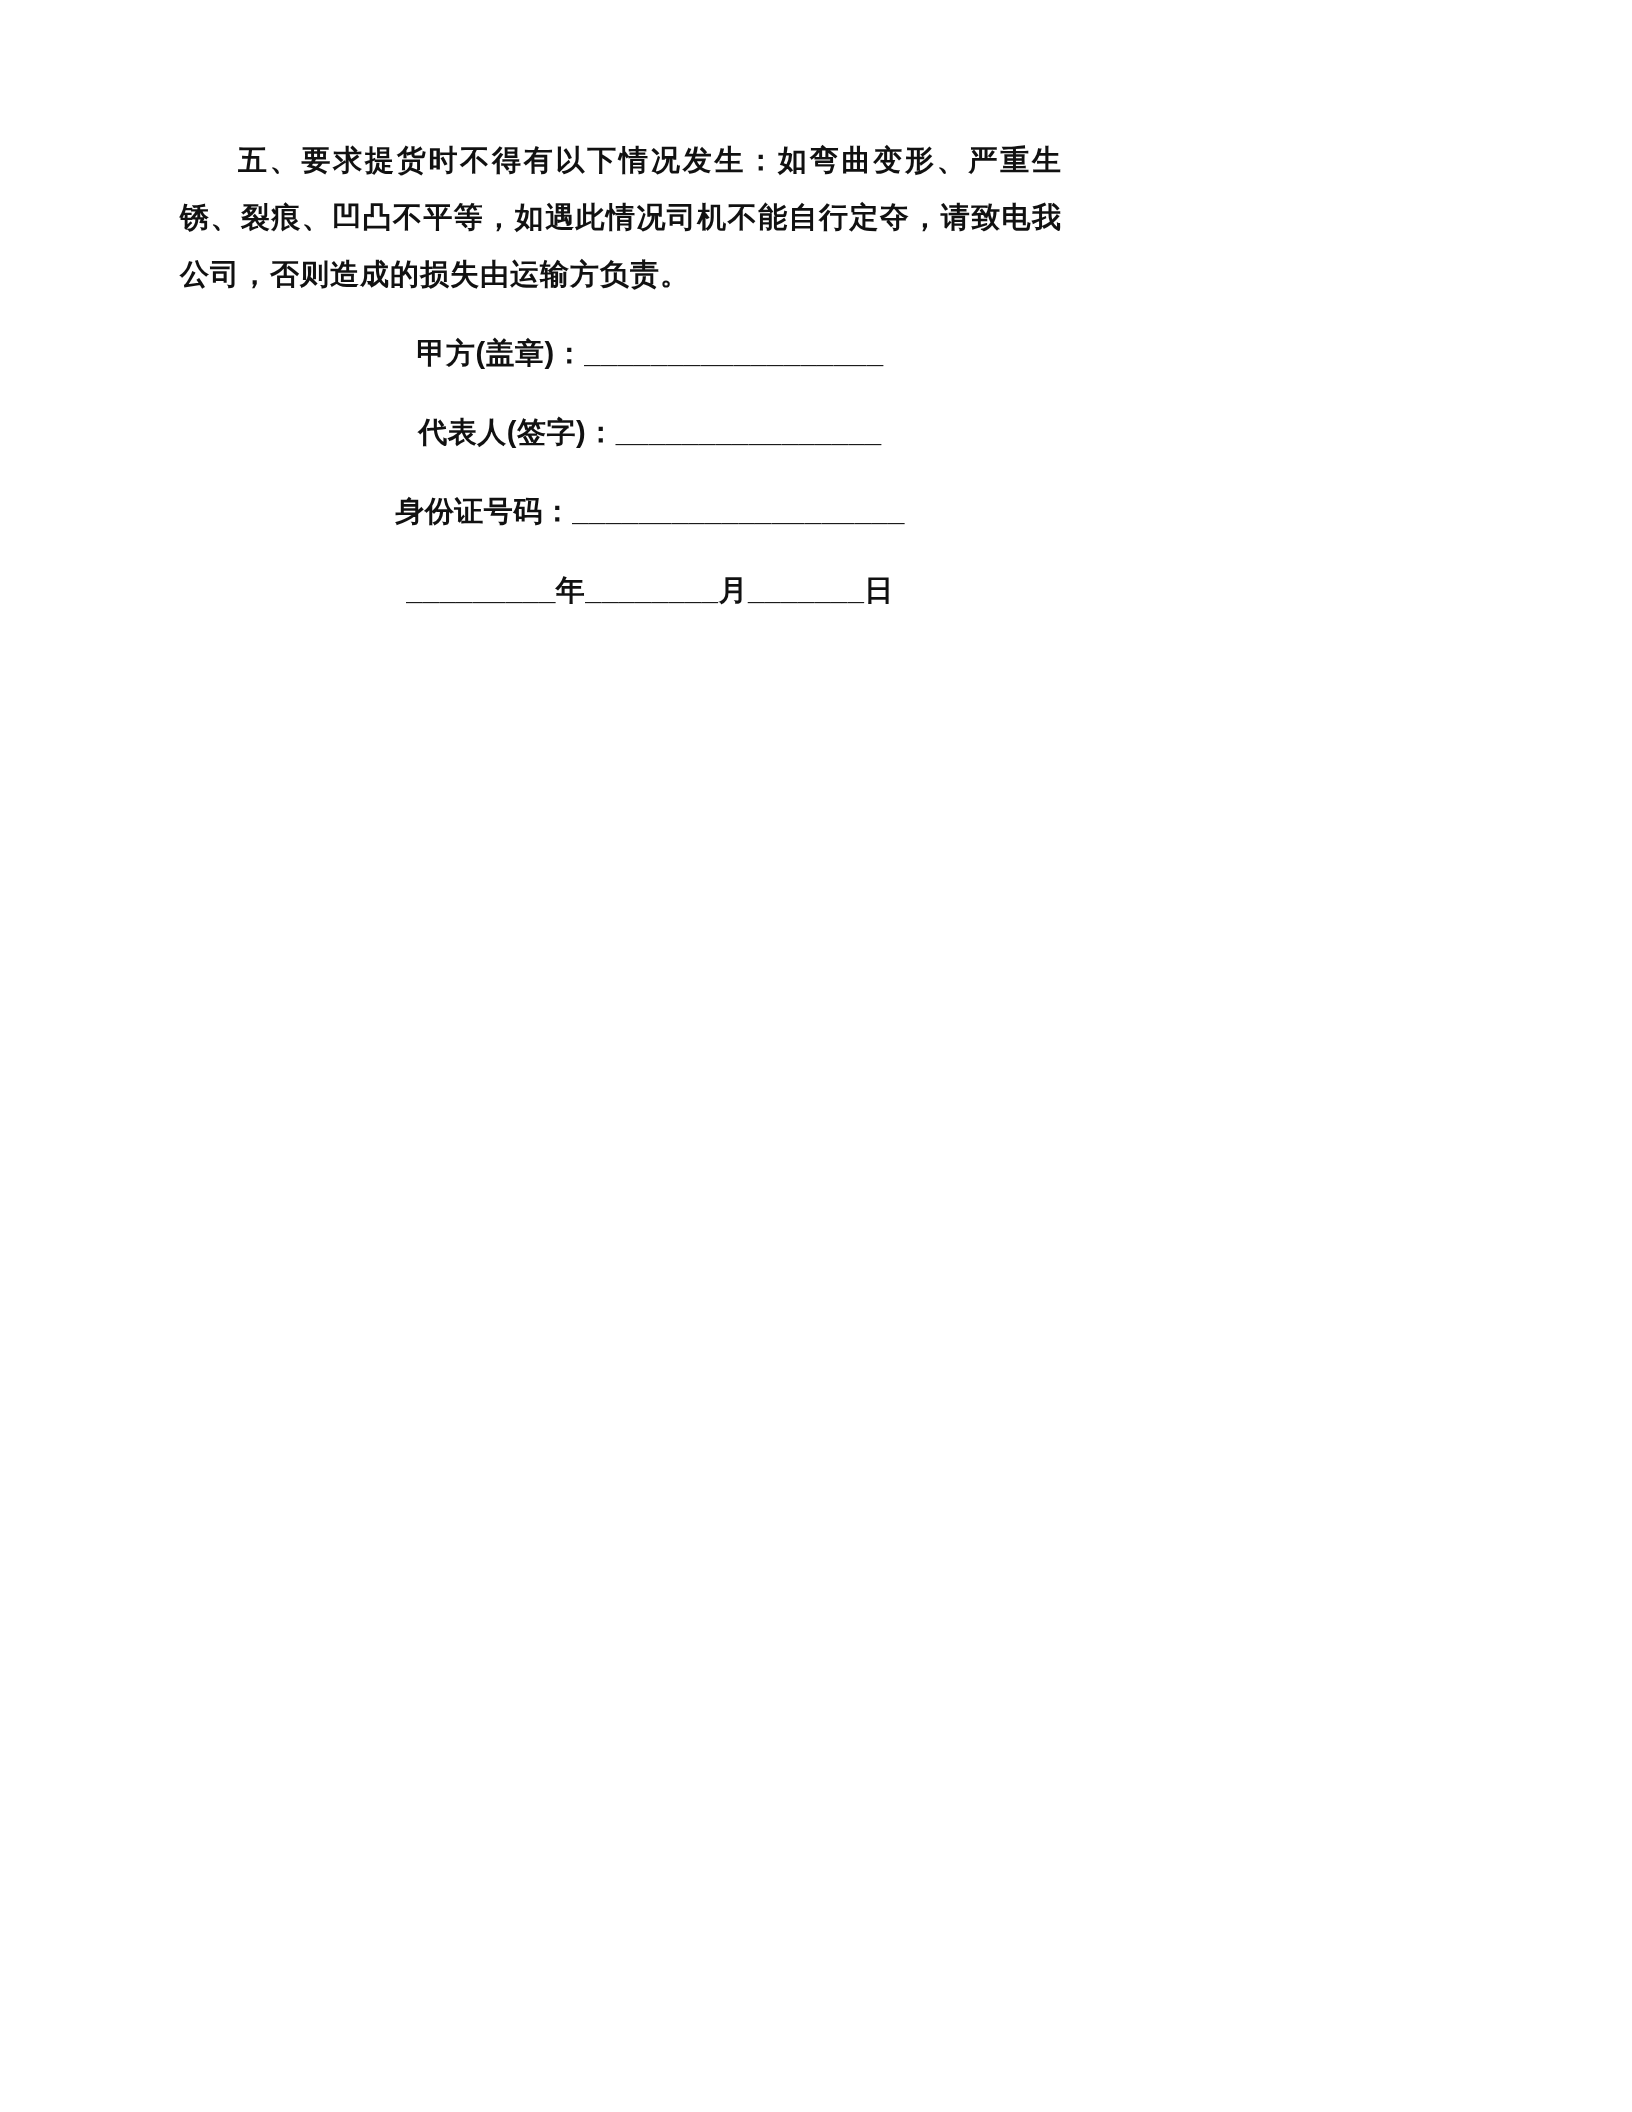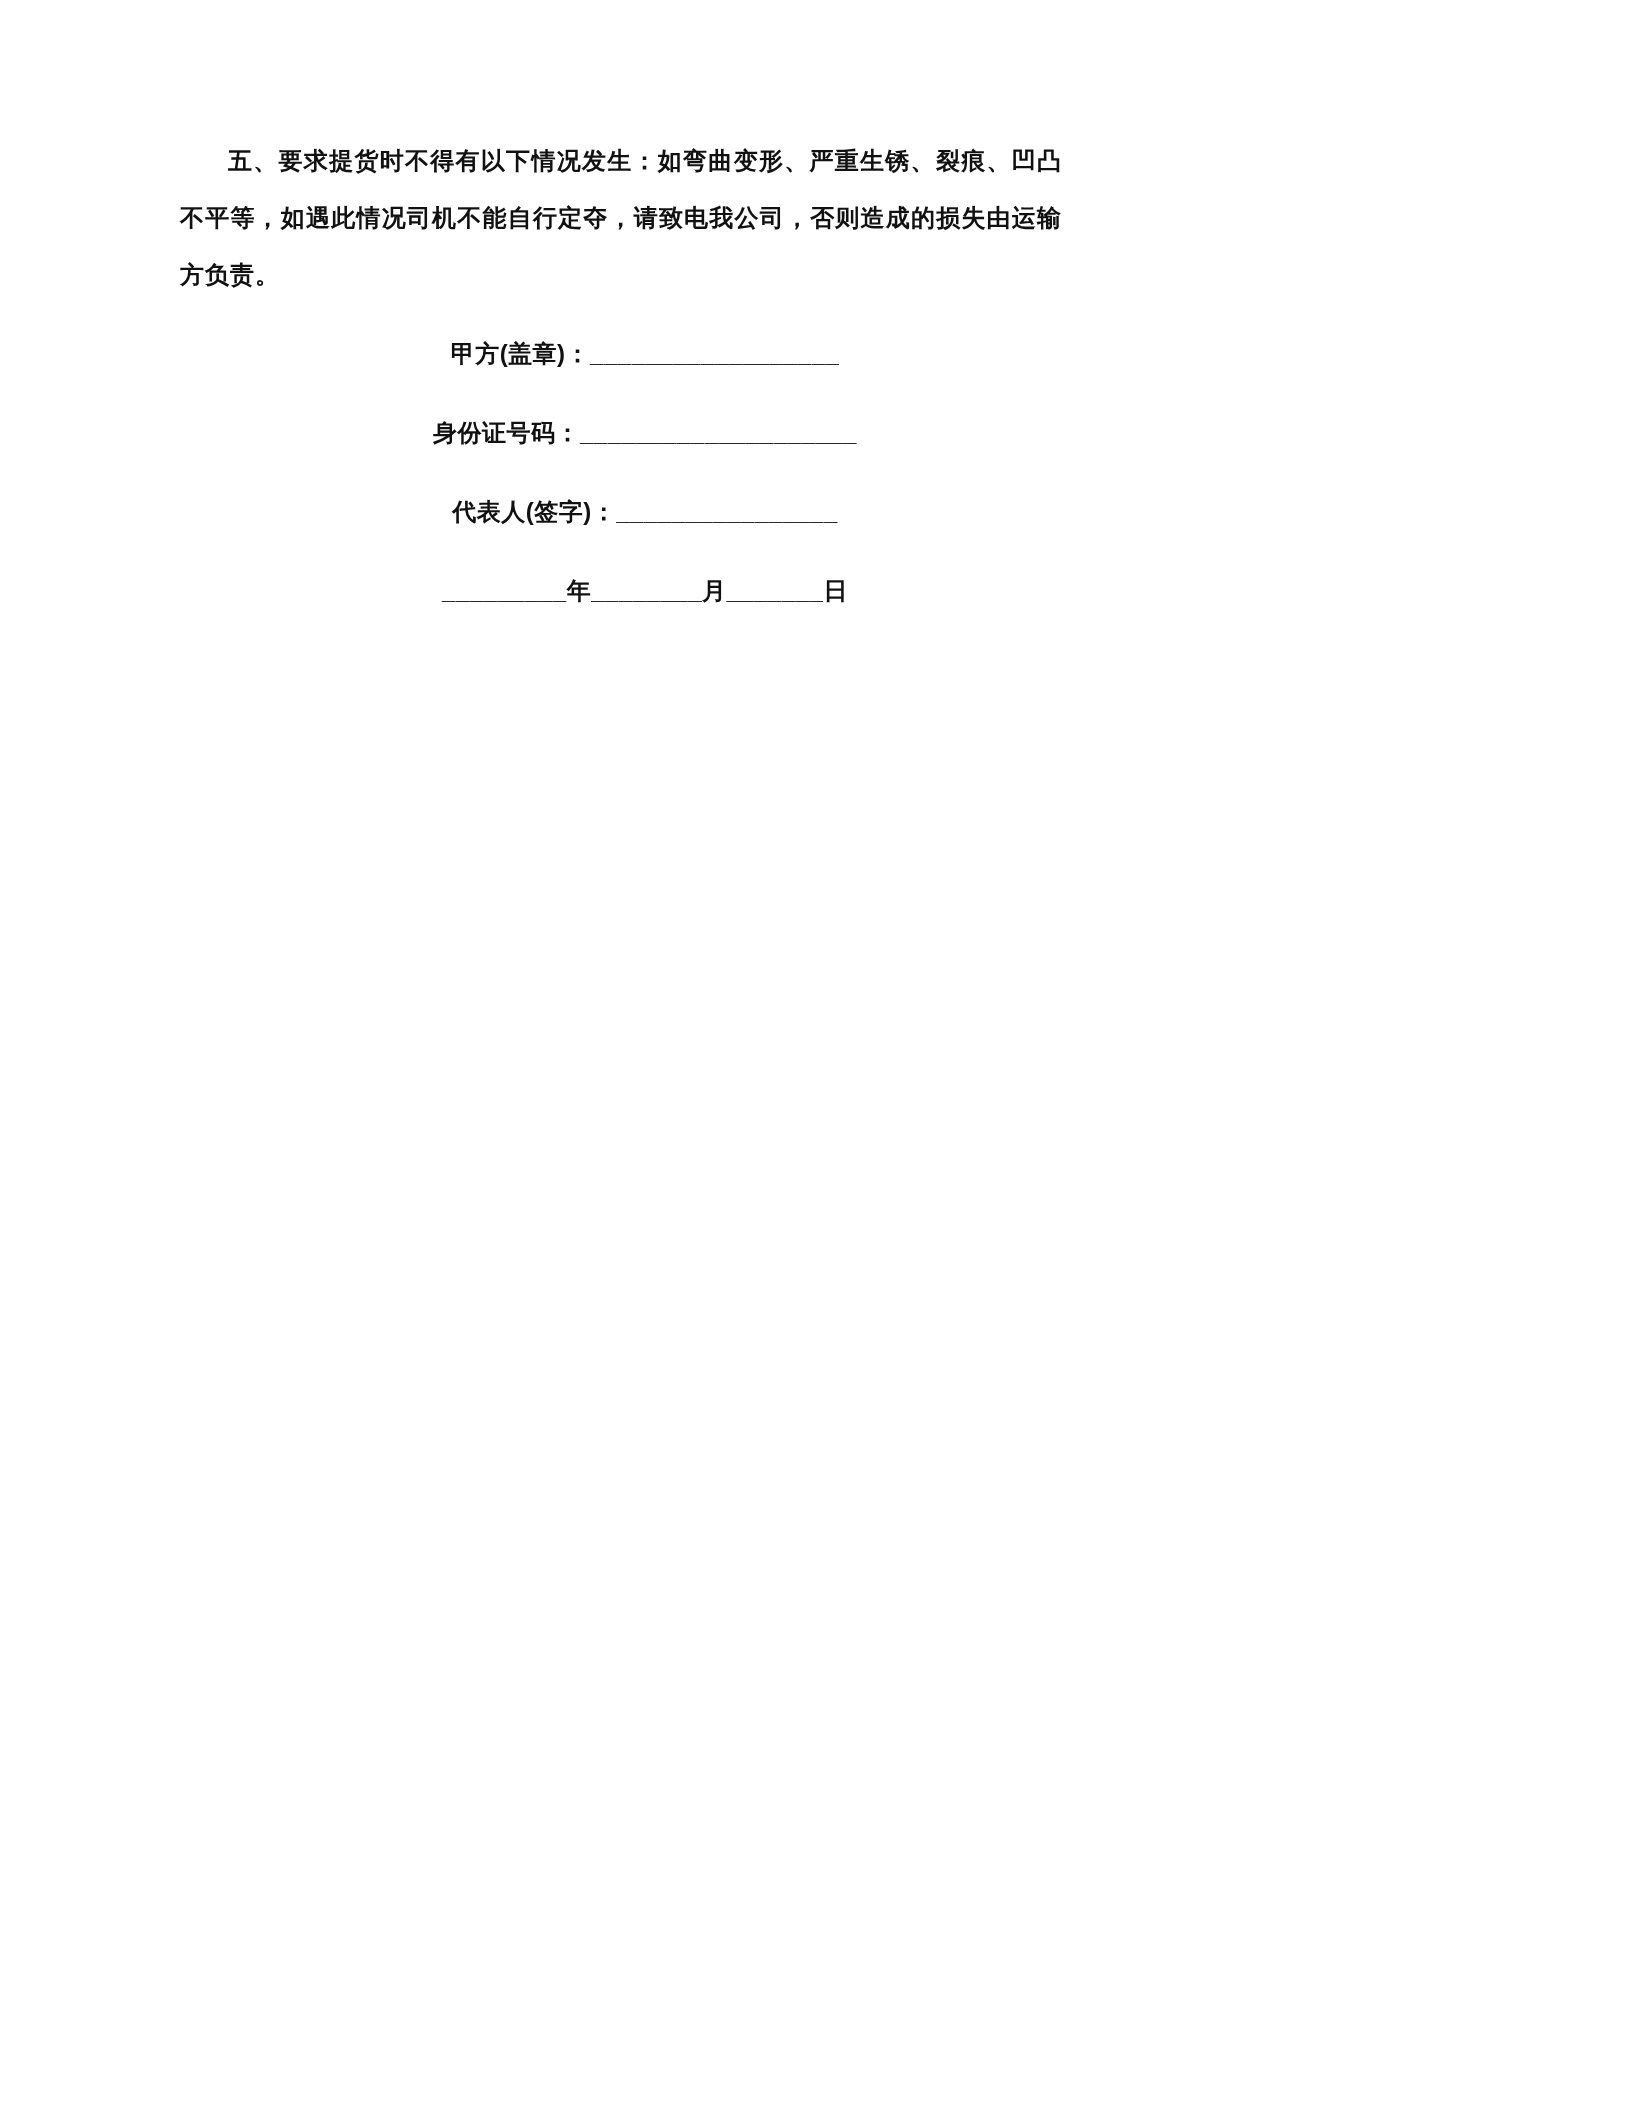--- a/index.html
+++ b/index.html
@@ -19,7 +19,7 @@
     overflow: hidden;
   }
   .content p {
-    font-size: 24px;
+    font-size: 29px;
     line-height: 57px;
     font-weight: 700;
     margin: 22px 0 0 0;

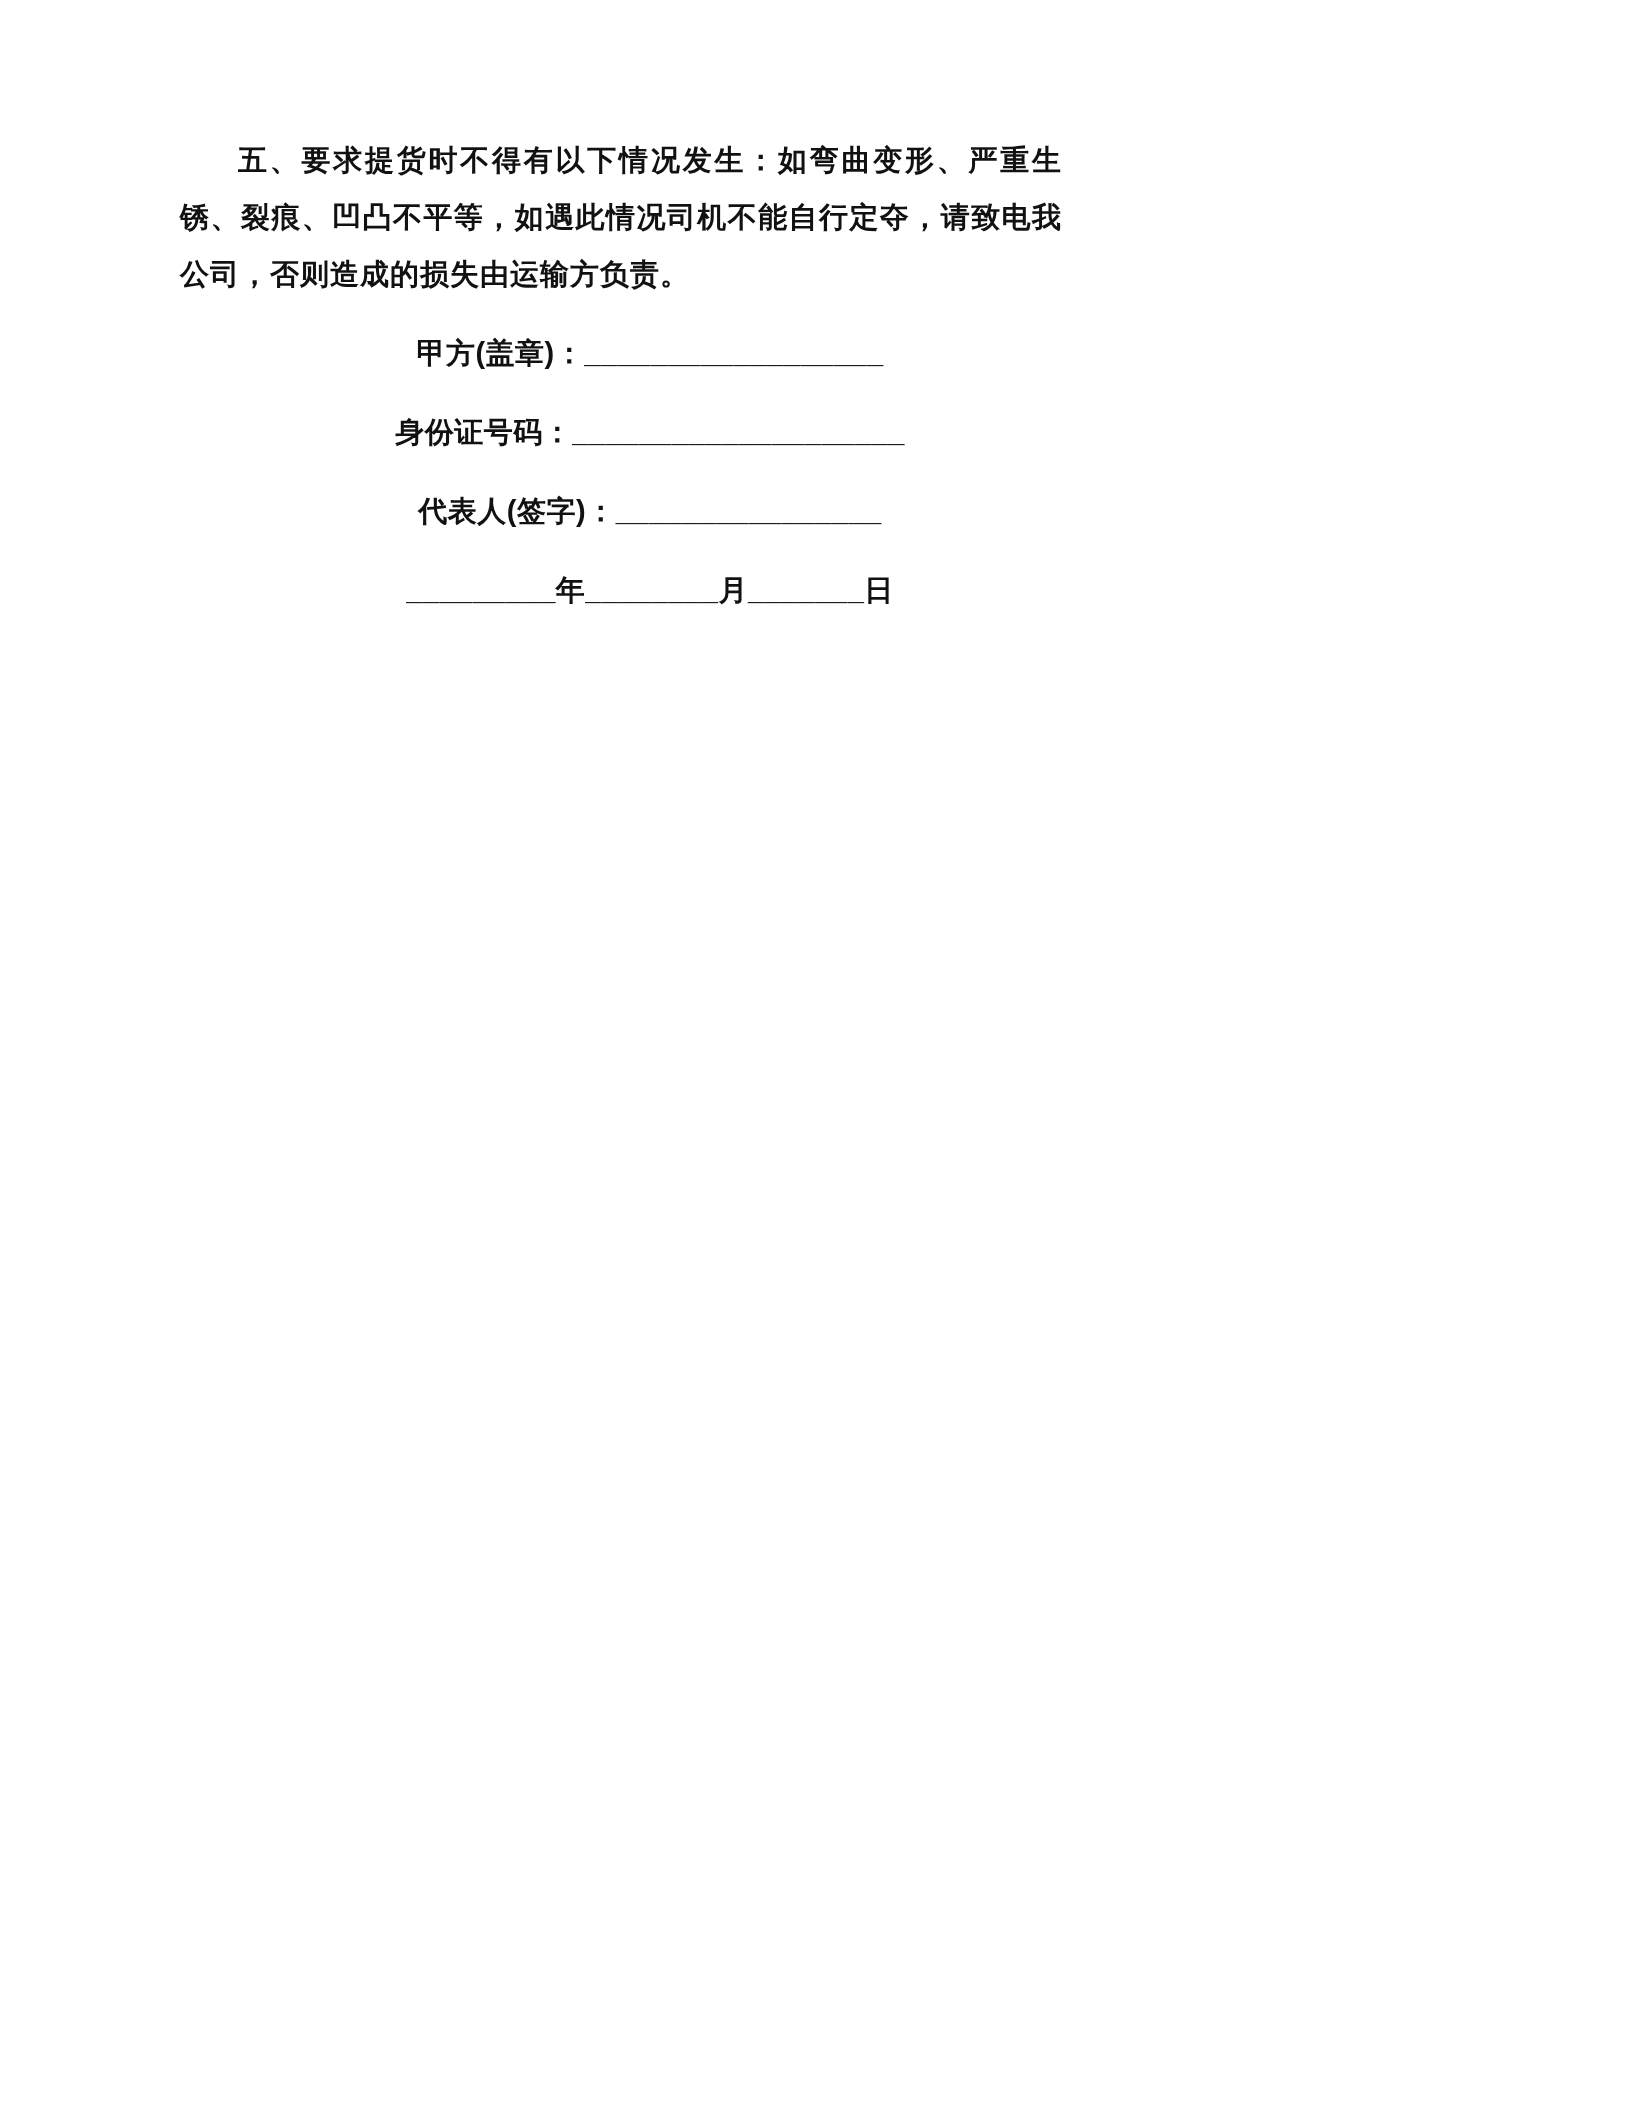--- a/index.html
+++ b/index.html
@@ -44,8 +44,8 @@
   <div class="content">
     <p>五、要求提货时不得有以下情况发生：如弯曲变形、严重生锈、裂痕、凹凸不平等，如遇此情况司机不能自行定夺，请致电我公司，否则造成的损失由运输方负责。</p>
     <p class="sig">甲方(盖章)：__________________</p>
+    <p class="sig">代表人(签字)：________________</p>
     <p class="sig">身份证号码：____________________</p>
-    <p class="sig">代表人(签字)：________________</p>
     <p class="sig">_________年________月_______日</p>
   </div>
 </div>

